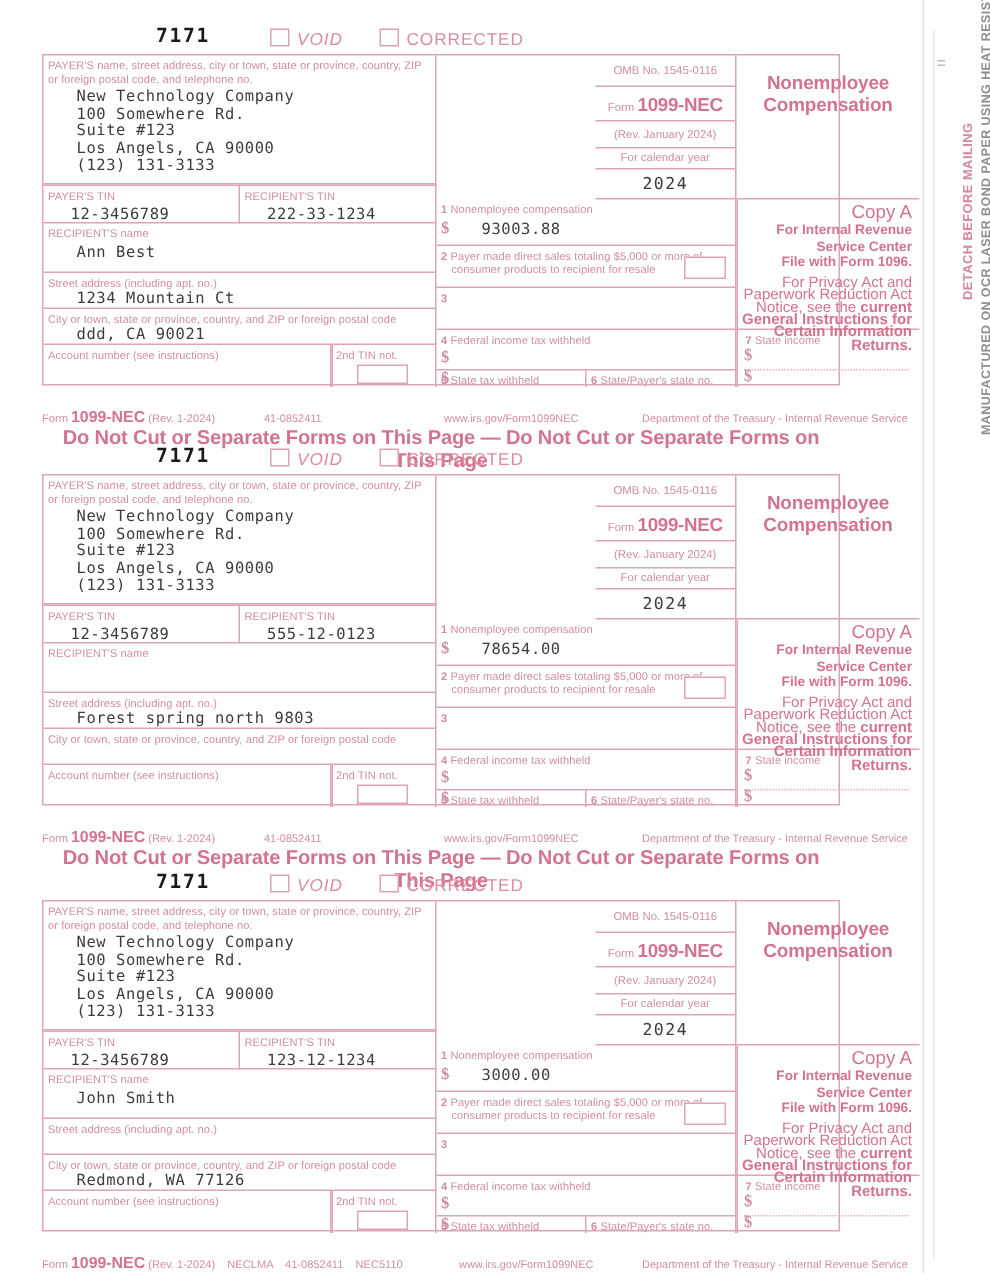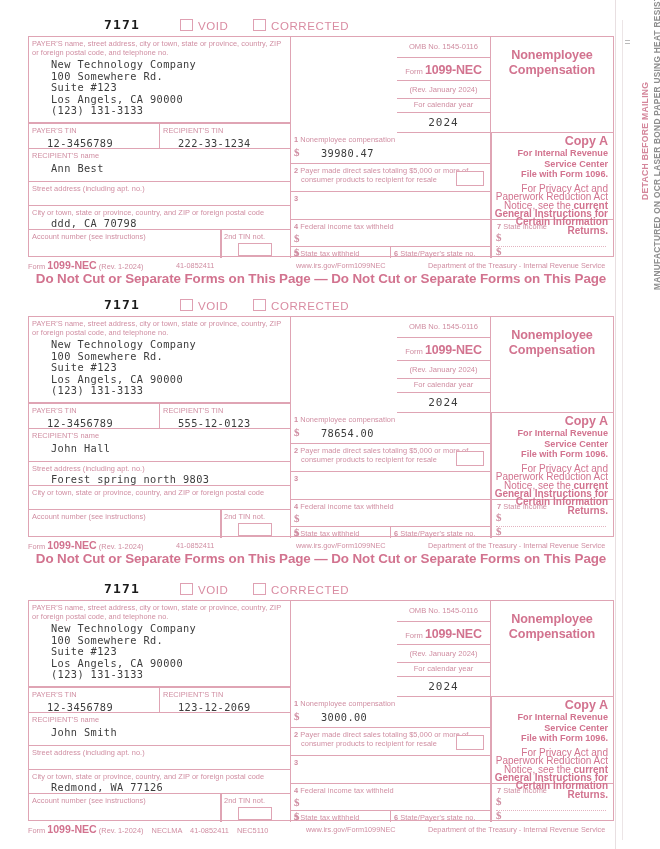--- a/index.html
+++ b/index.html
@@ -39,7 +39,7 @@
   .tick2{position:absolute;left:9px;top:43px;width:5px;height:0;border-top:1px solid #bbb;}
 
   
-  .form-block{position:absolute;left:28px;width:586px;}
+  .form-block{position:absolute;left:28px;width:532px;}
   .hdr-row{
     position:relative;height:20px;
   }

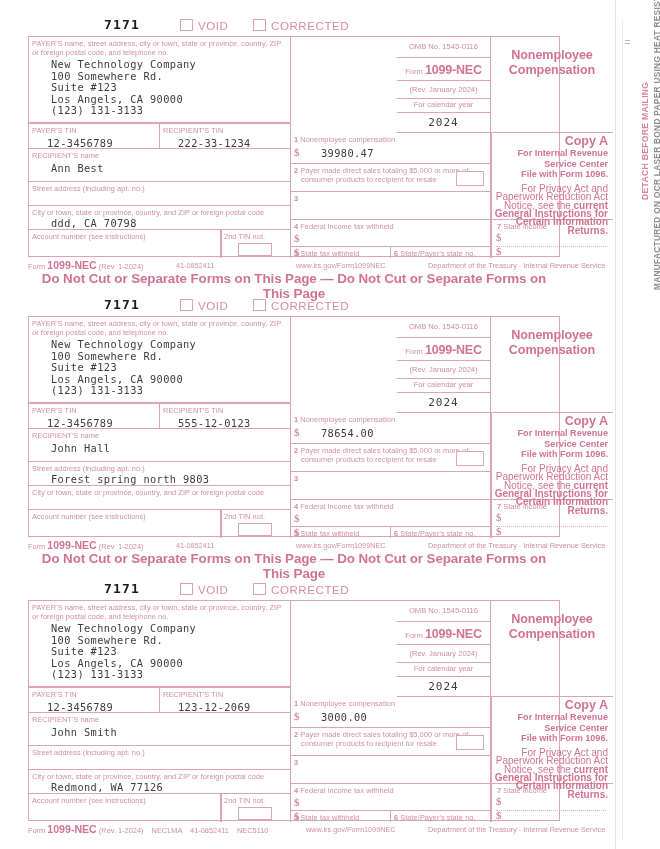--- a/index.html
+++ b/index.html
@@ -53,7 +53,7 @@
     display:inline-block;width:11px;height:10px;border:1.3px solid #dfa0b2;
     vertical-align:-1px;margin-right:5px;background:#fff;
   }
-  .cb-void{left:152px;}
+  .cb-void{left:152px;font-style:italic;}
   .cb-corrected{left:225px;}
 
   .grid{

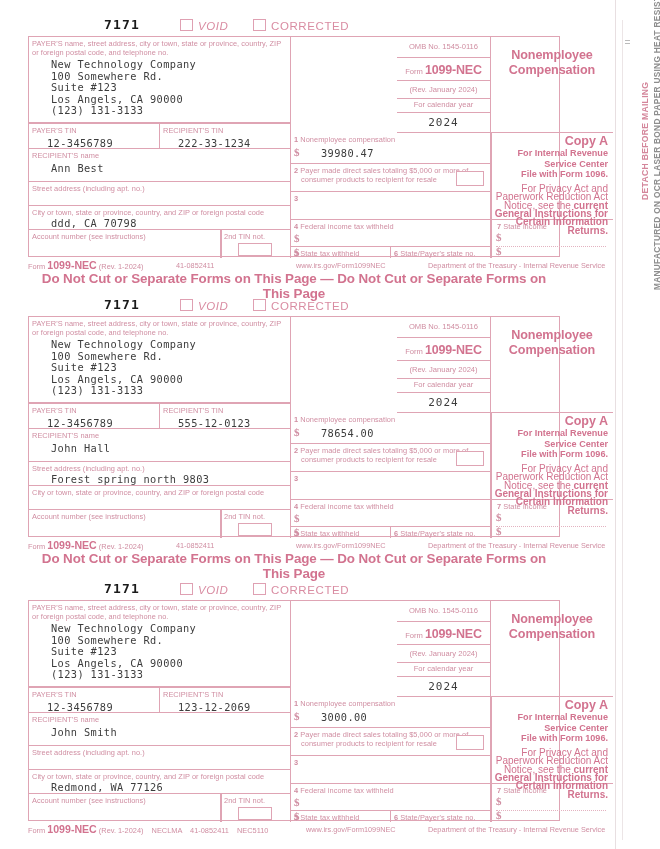--- a/index.html
+++ b/index.html
@@ -95,7 +95,7 @@
   .copya{
     text-align:right;padding-right:5px;color:#d2738f;
   }
-  .copya .t1{font-size:12.5px;font-weight:bold;line-height:14px;padding-top:1px;}
+  .copya .t1{font-size:12.5px;font-weight:normal;line-height:14px;padding-top:1px;}
   .copya .t2{font-size:9.1px;font-weight:bold;line-height:10.6px;}
   .copya .t3{font-size:10px;line-height:8.4px;padding-top:5px;}
   .copya .t3 b{font-weight:bold;}

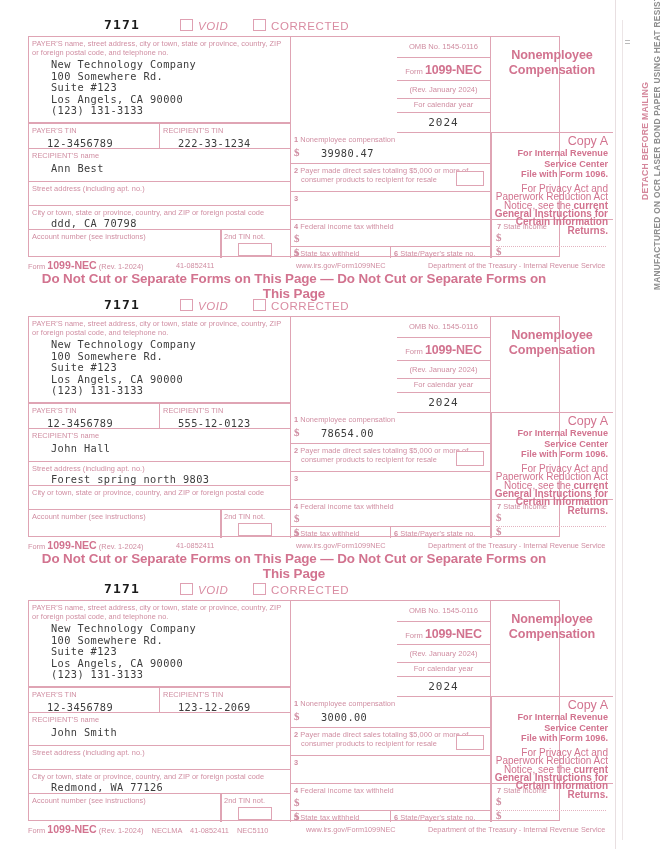--- a/index.html
+++ b/index.html
@@ -208,7 +208,7 @@
           <b class="num">1</b> Nonemployee compensation
         </div>
         <div class="dollar" style="left:3px;top:13px">$</div>
-        <div class="val" style="padding-left:30px;padding-top:3px">39980.47</div>
+        <div class="val" style="padding-left:30px;padding-top:3px">93003.88</div>
       </div>
 
       <div class="cell br bb" style="left:262px;top:127px;width:200px;height:28px">

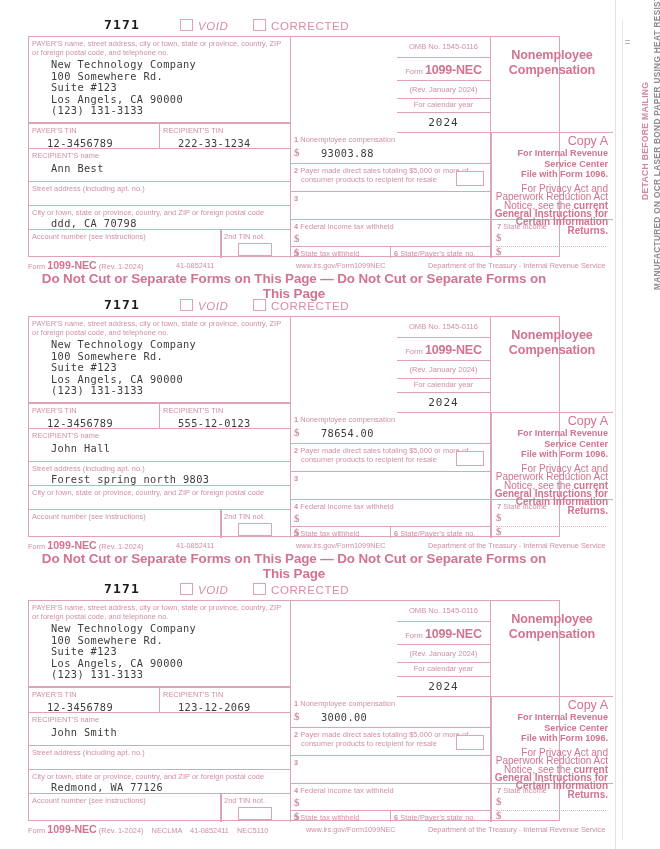--- a/index.html
+++ b/index.html
@@ -187,6 +187,7 @@
 
       <div class="cell br bb" style="left:0;top:145px;width:262px;height:24px">
         <div class="lbl">Street address (including apt. no.)</div>
+        <div class="val" style="padding-left:22px;padding-top:0">1234 Mountain Ct</div>
       </div>
 
       <div class="cell br bb" style="left:0;top:169px;width:262px;height:24px">

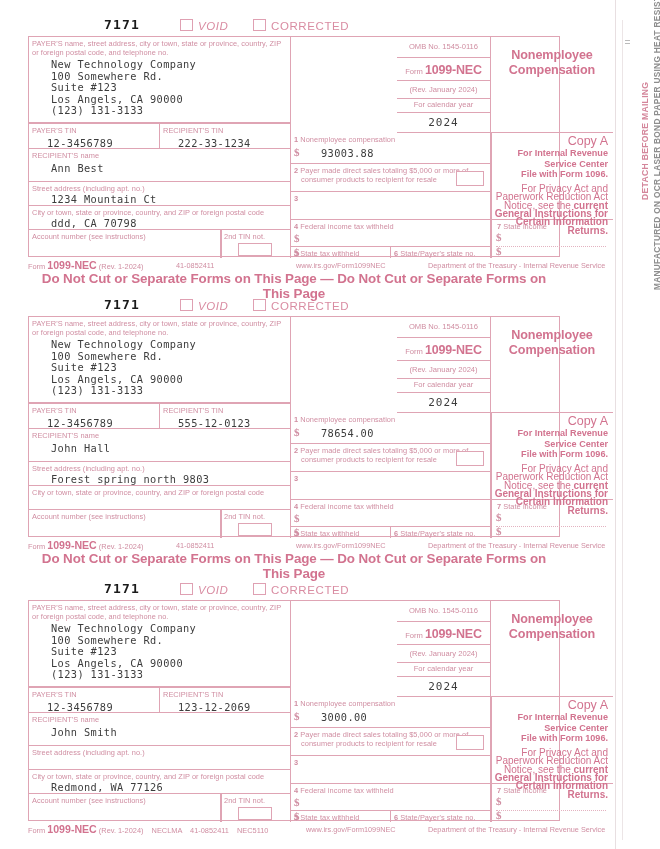--- a/index.html
+++ b/index.html
@@ -192,7 +192,7 @@
 
       <div class="cell br bb" style="left:0;top:169px;width:262px;height:24px">
         <div class="lbl">City or town, state or province, country, and ZIP or foreign postal code</div>
-        <div class="val" style="padding-left:22px;padding-top:0">ddd, CA 70798</div>
+        <div class="val" style="padding-left:22px;padding-top:0">ddd, CA 90021</div>
       </div>
 
       <div class="cell br" style="left:0;top:193px;width:192px;height:28px">

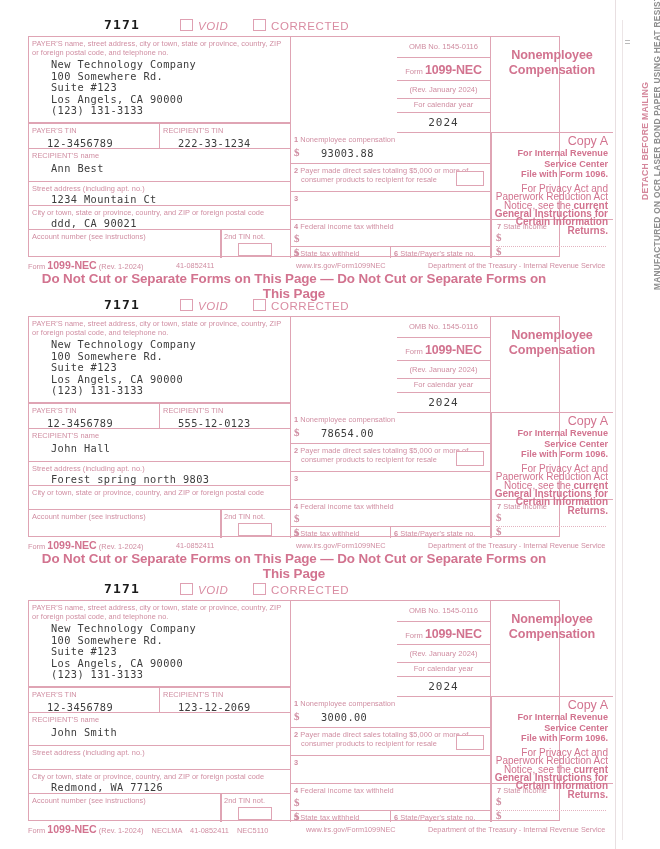--- a/index.html
+++ b/index.html
@@ -106,7 +106,7 @@
   .dots{position:absolute;border-top:1px dotted #e3b2c0;}
 
   .footer{
-    position:relative;height:12px;margin-top:1px;
+    position:relative;height:12px;margin-top:14px;
   }
   .f-item{position:absolute;font-size:7.3px;color:#d08ea2;white-space:nowrap;}
   .f-form{left:0;top:1px;font-size:7.4px;}

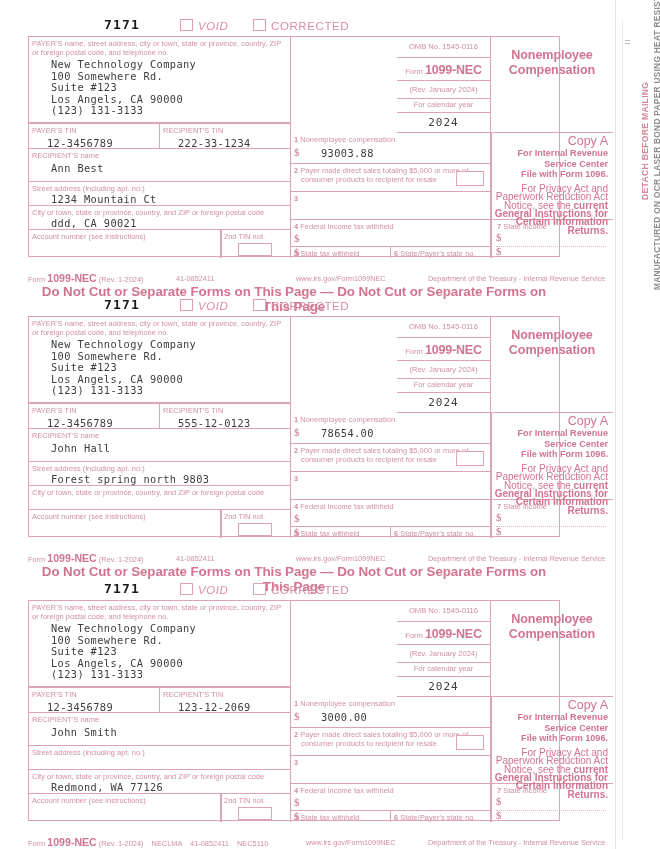--- a/index.html
+++ b/index.html
@@ -355,7 +355,6 @@
 
       <div class="cell br bb" style="left:0;top:112px;width:262px;height:33px">
         <div class="lbl">RECIPIENT'S name</div>
-        <div class="val" style="padding-left:22px;padding-top:2px">John Hall</div>
       </div>
 
       <div class="cell br bb" style="left:0;top:145px;width:262px;height:24px">

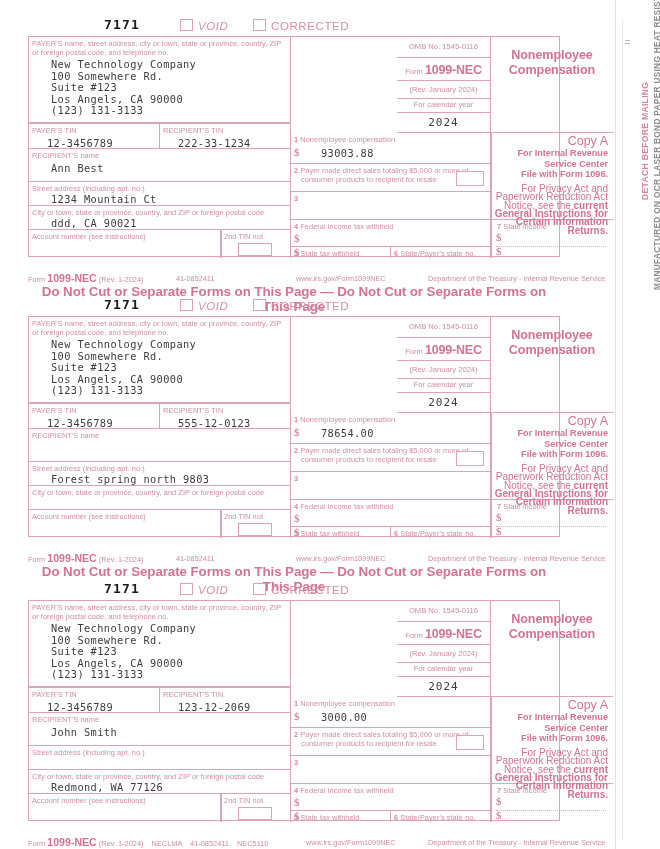--- a/index.html
+++ b/index.html
@@ -521,7 +521,7 @@
       </div>
       <div class="cell bt br bb" style="left:131px;top:86px;width:131px;height:26px">
         <div class="lbl">RECIPIENT'S TIN</div>
-        <div class="val" style="padding-left:18px;padding-top:2px">123-12-2069</div>
+        <div class="val" style="padding-left:18px;padding-top:2px">123-12-1234</div>
       </div>
 
       <div class="cell br bb" style="left:0;top:112px;width:262px;height:33px">

